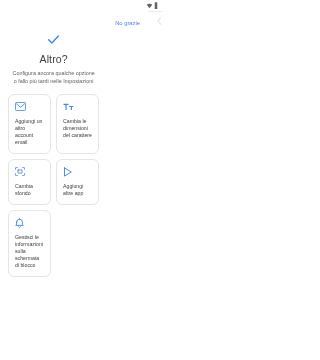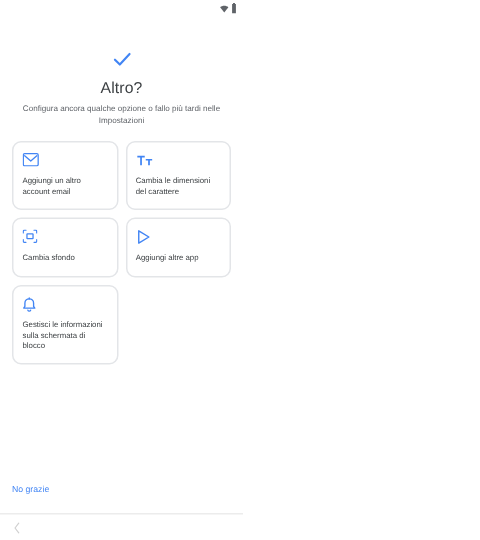--- a/index.html
+++ b/index.html
@@ -40,7 +40,7 @@
     right: 0;
     bottom: 0;
     display: flex;
-    flex-direction: column;
+    flex-direction: row;
     background: #ffffff;
   }
   .content {

